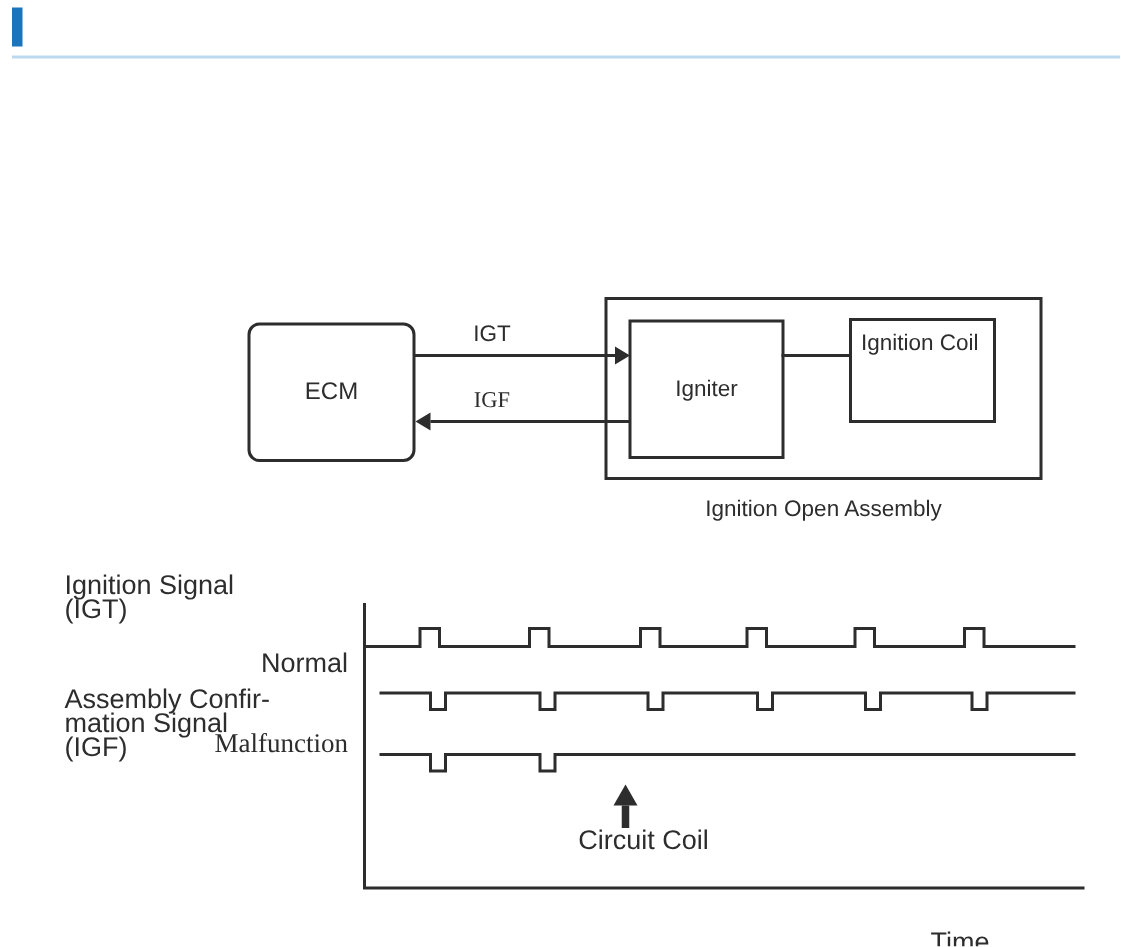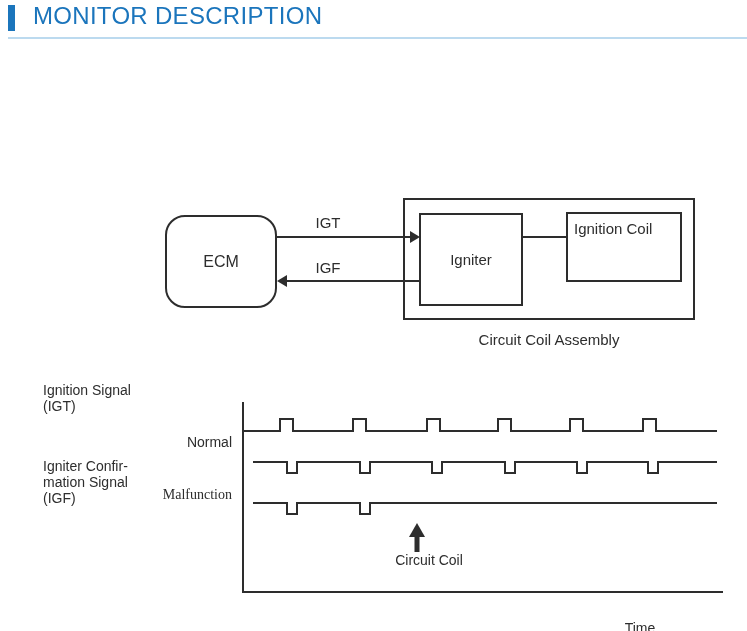--- a/index.html
+++ b/index.html
@@ -58,7 +58,6 @@
 <div class="page">
 
   <span class="hd-marker"></span>
-  <h1 class="hd-title">MONITOR DESCRIPTION</h1>
   <div class="hd-rule"></div>
 
   <section>

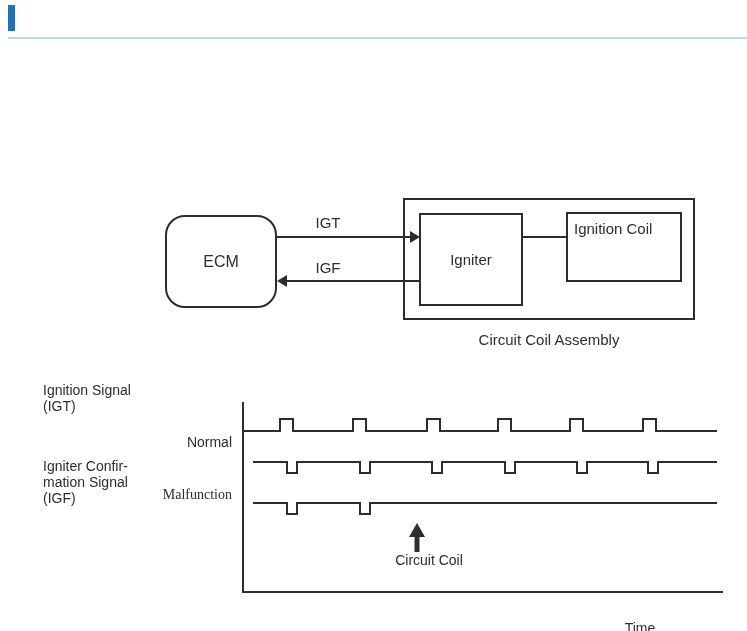--- a/index.html
+++ b/index.html
@@ -28,7 +28,7 @@
   .ecm-box{left:165px;top:215px;width:112px;height:93px;border-radius:20px;font-size:16px;}
   .assembly-box{position:absolute;left:403px;top:198px;width:292px;height:122px;border:2px solid var(--ink);}
   .igniter-box{left:419px;top:213px;width:104px;height:93px;align-items:center;}
-  .coil-box{left:566px;top:212px;width:116px;height:70px;align-items:flex-start;justify-content:flex-start;padding:6px 0 0 6px;}
+  .coil-box{left:566px;top:212px;width:98px;height:70px;align-items:flex-start;justify-content:flex-start;padding:6px 0 0 6px;}
   .hline{position:absolute;height:2px;background:var(--ink);}
   .igt-line{left:276px;top:236px;width:136px;}
   .igf-line{left:287px;top:280px;width:133px;}

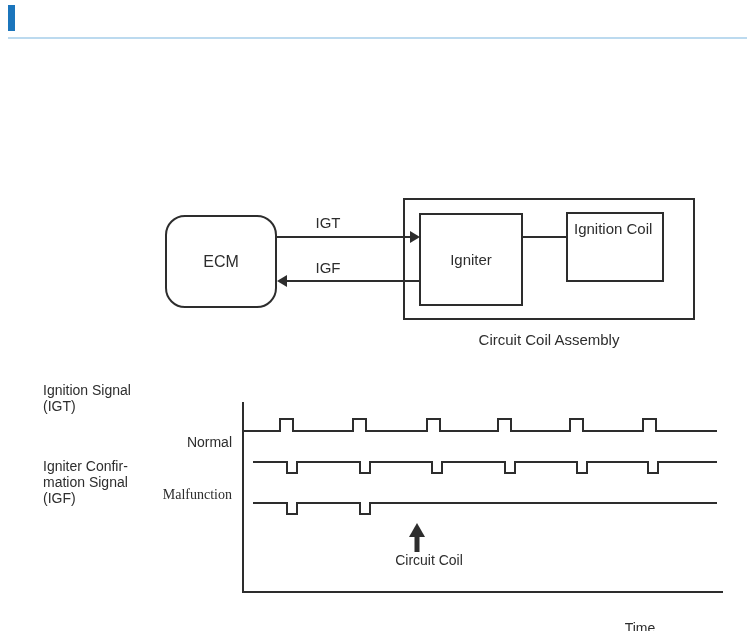--- a/index.html
+++ b/index.html
@@ -25,7 +25,7 @@
     position:absolute;border:2px solid var(--ink);background:#fff;
     display:flex;align-items:center;justify-content:center;font-size:15px;
   }
-  .ecm-box{left:165px;top:215px;width:112px;height:93px;border-radius:20px;font-size:16px;}
+  .ecm-box{left:165px;top:215px;width:112px;height:93px;border-radius:8px;font-size:16px;}
   .assembly-box{position:absolute;left:403px;top:198px;width:292px;height:122px;border:2px solid var(--ink);}
   .igniter-box{left:419px;top:213px;width:104px;height:93px;align-items:center;}
   .coil-box{left:566px;top:212px;width:98px;height:70px;align-items:flex-start;justify-content:flex-start;padding:6px 0 0 6px;}

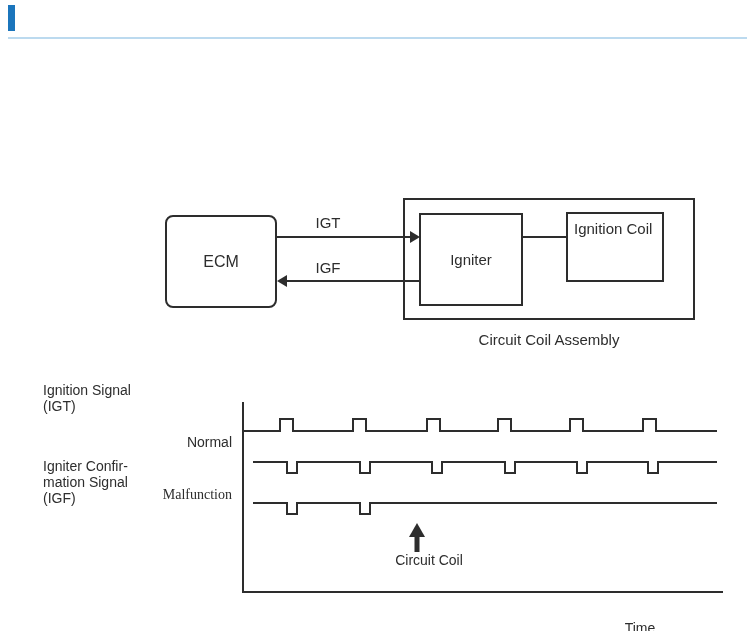--- a/index.html
+++ b/index.html
@@ -38,7 +38,7 @@
   .arr-left{left:277px;top:275px;border-top:6px solid transparent;border-bottom:6px solid transparent;border-right:10px solid var(--ink);}
   .flow-label{position:absolute;width:50px;text-align:center;font-size:15px;}
   .igt-label{left:303px;top:214px;}
-  .igf-label{left:303px;top:259px;}
+  .igf-label{left:303px;top:259px;font-family:Liberation Serif, serif;}
   .assembly-caption{position:absolute;left:403px;top:331px;width:292px;text-align:center;font-size:15px;}
   
   #wf-svg{position:absolute;left:0;top:0;pointer-events:none;}

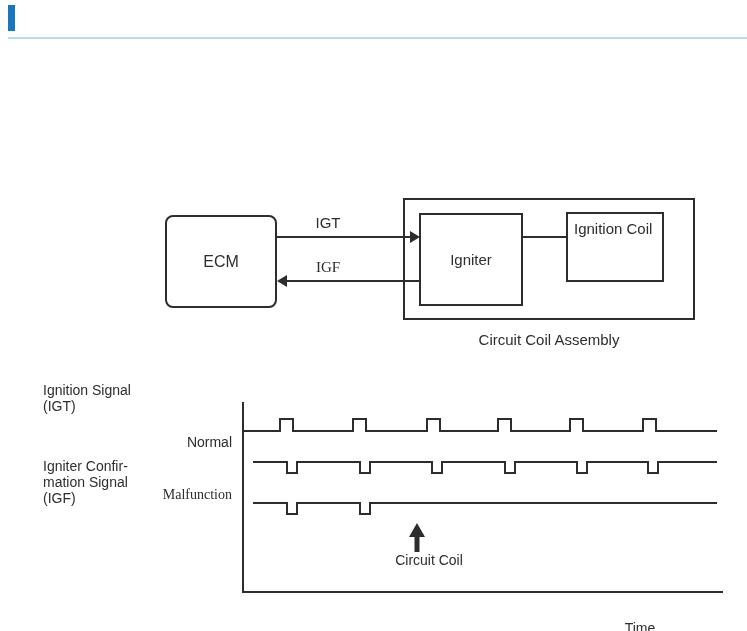--- a/index.html
+++ b/index.html
@@ -78,7 +78,7 @@
     <div class="hline conn-line"></div>
     <div class="flow-label igt-label">IGT</div>
     <div class="flow-label igf-label">IGF</div>
-    <div class="assembly-caption">Circuit Coil Assembly</div>
+    <div class="assembly-caption">Ignition Open Assembly</div>
   </section>
 
   <section>

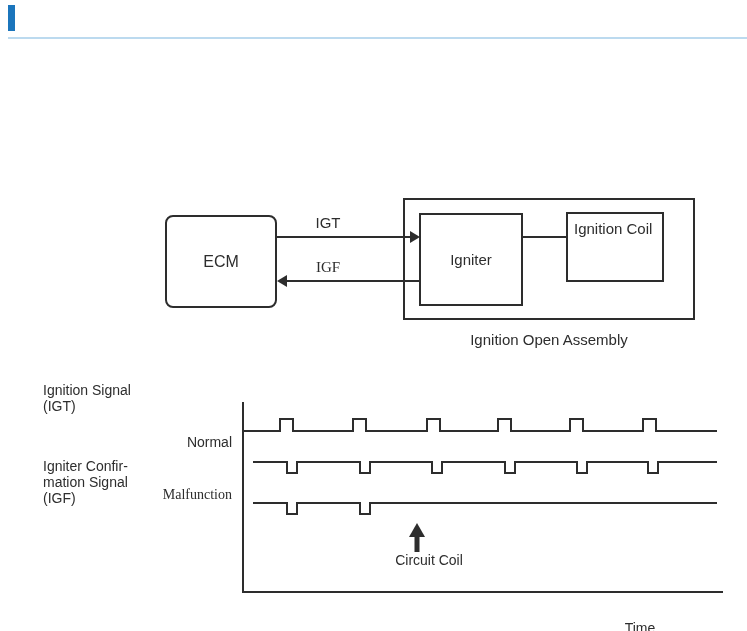--- a/index.html
+++ b/index.html
@@ -44,7 +44,7 @@
   #wf-svg{position:absolute;left:0;top:0;pointer-events:none;}
   .stroke{stroke:var(--ink);stroke-width:2;fill:none;}
   .fillink{fill:var(--ink);}
-  .wf-label{position:absolute;font-size:14px;line-height:16px;color:var(--ink);}
+  .wf-label{position:absolute;font-size:18px;line-height:16px;color:var(--ink);}
   .igt-row-label{left:43px;top:382px;}
   .igf-row-label{left:43px;top:458px;}
   .normal-label{left:132px;top:434px;width:100px;text-align:right;}

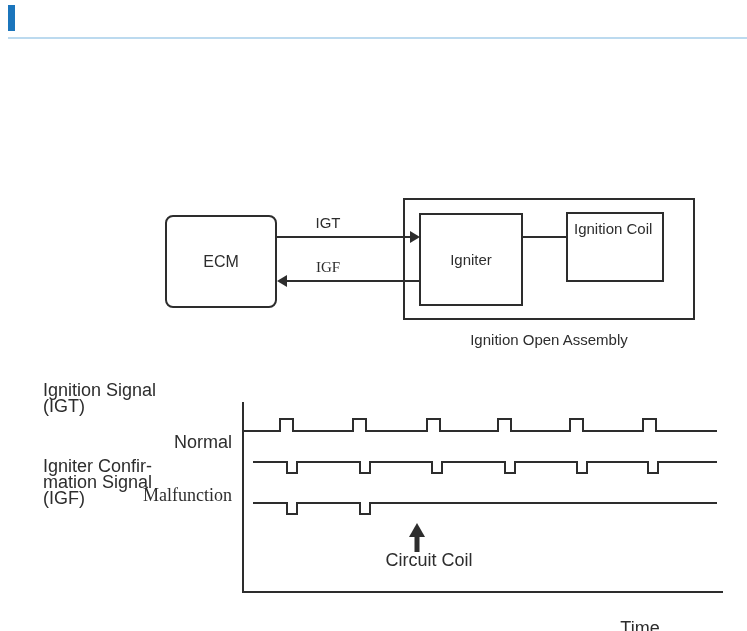--- a/index.html
+++ b/index.html
@@ -96,7 +96,7 @@
       <div>(IGT)</div>
     </div>
     <div class="wf-label igf-row-label">
-      <div>Igniter Confir-</div>
+      <div>Assembly Confir-</div>
       <div>mation Signal</div>
       <div>(IGF)</div>
     </div>

